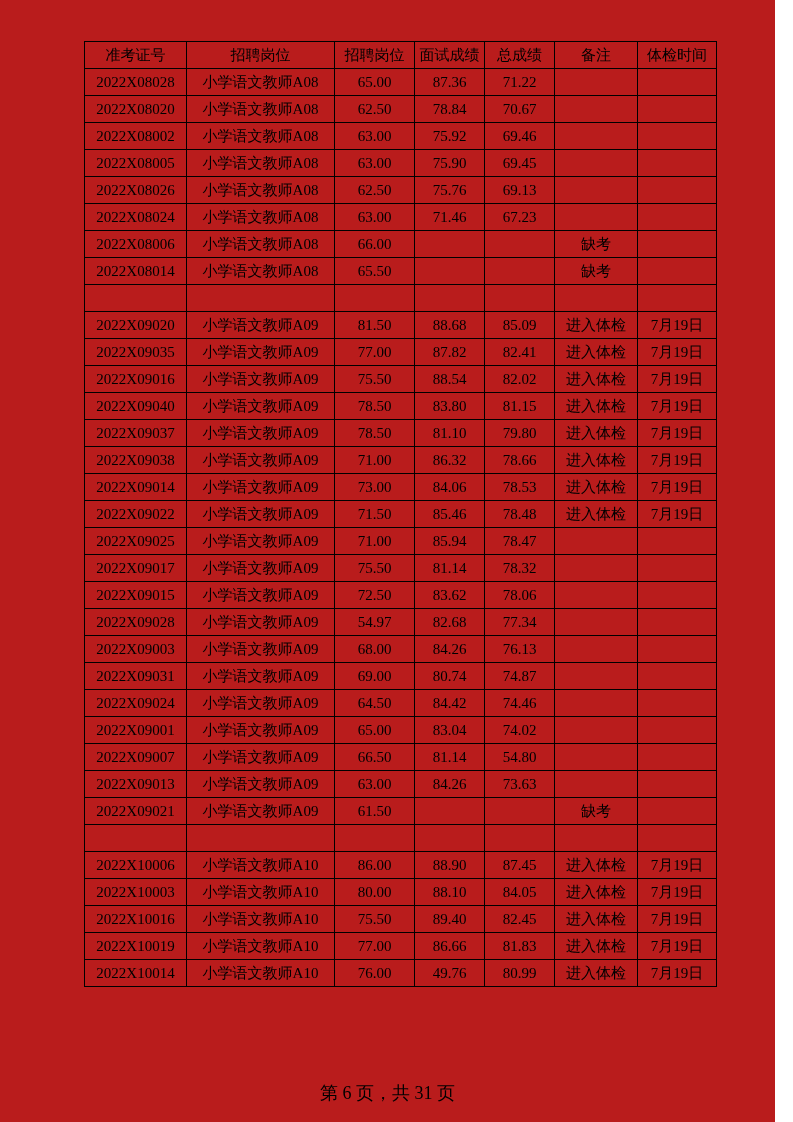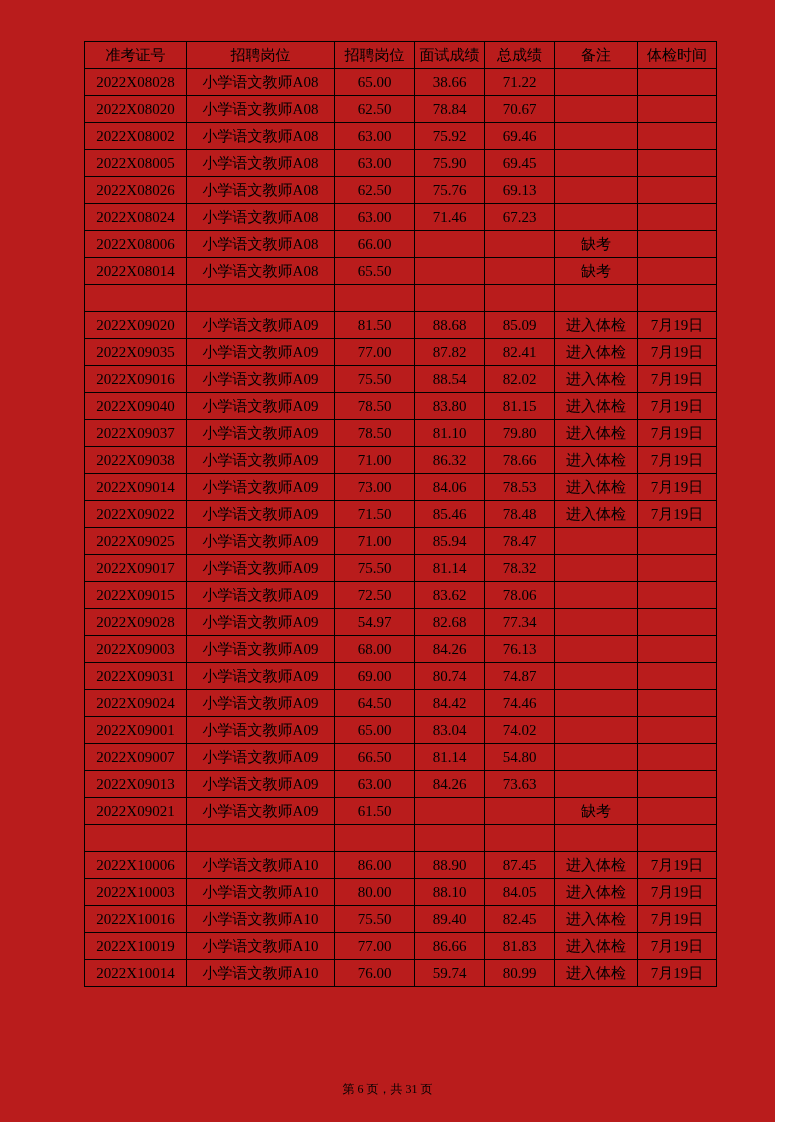--- a/index.html
+++ b/index.html
@@ -81,7 +81,7 @@
           <td>2022X08028</td>
           <td>小学语文教师A08</td>
           <td>65.00</td>
-          <td>38.66</td>
+          <td>87.36</td>
           <td>71.22</td>
           <td></td>
           <td></td>

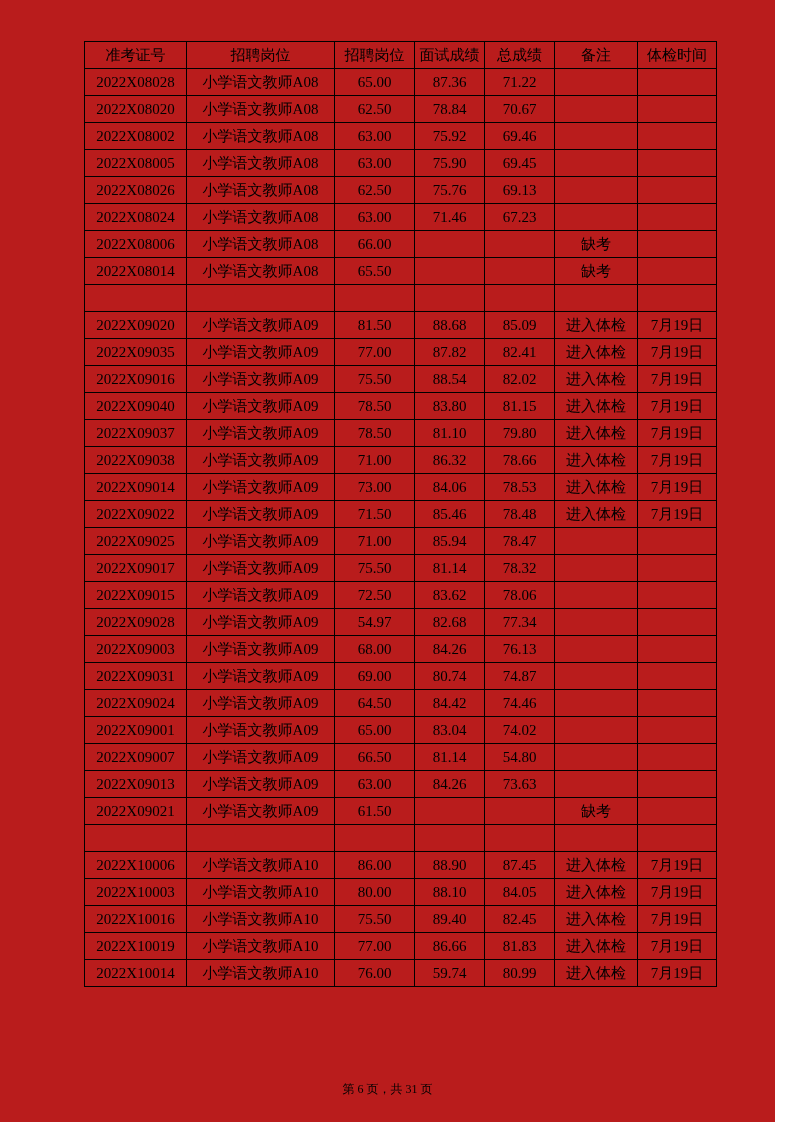--- a/index.html
+++ b/index.html
@@ -378,7 +378,7 @@
           <td>2022X10014</td>
           <td>小学语文教师A10</td>
           <td>76.00</td>
-          <td>59.74</td>
+          <td>49.76</td>
           <td>80.99</td>
           <td>进入体检</td>
           <td>7月19日</td>

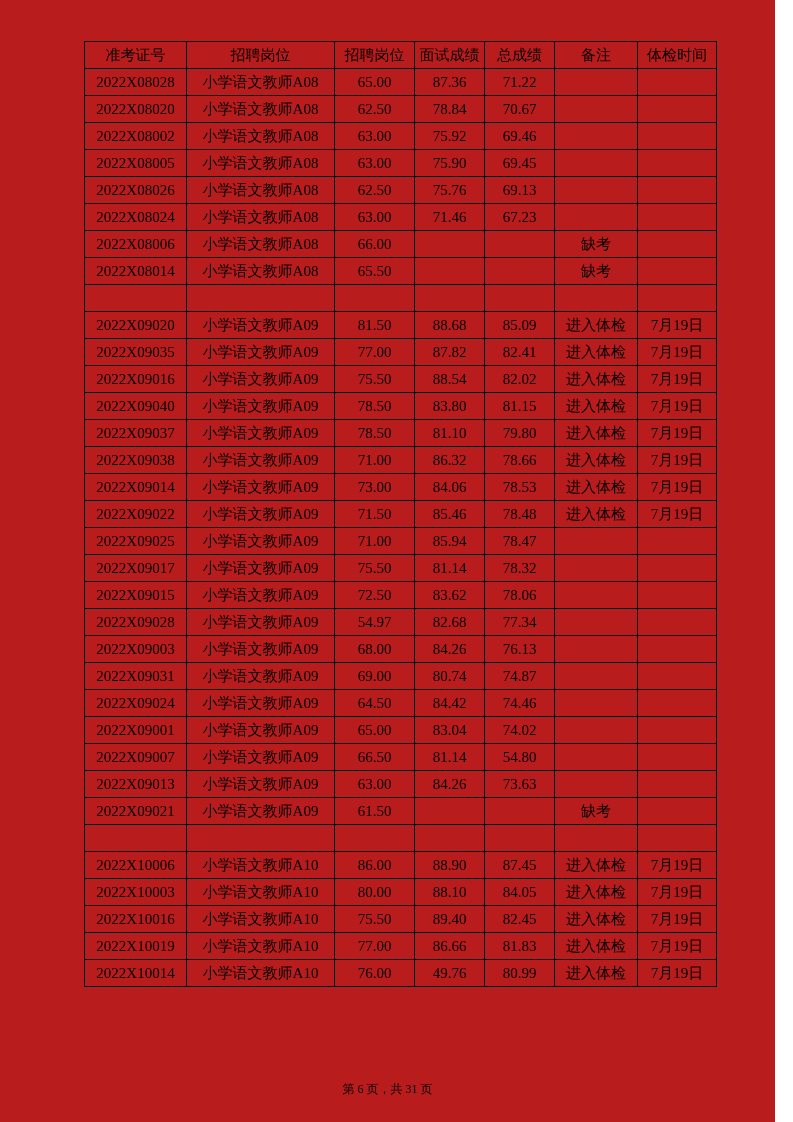--- a/index.html
+++ b/index.html
@@ -46,7 +46,7 @@
     left: 0;
     right: 0;
     text-align: center;
-    font-size: 12px;
+    font-size: 18px;
     color: #000000;
   }
 </style>

